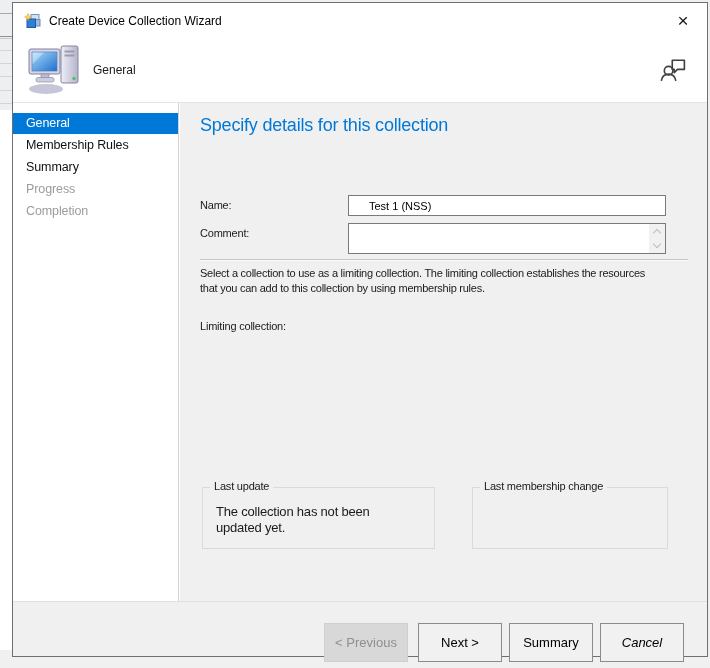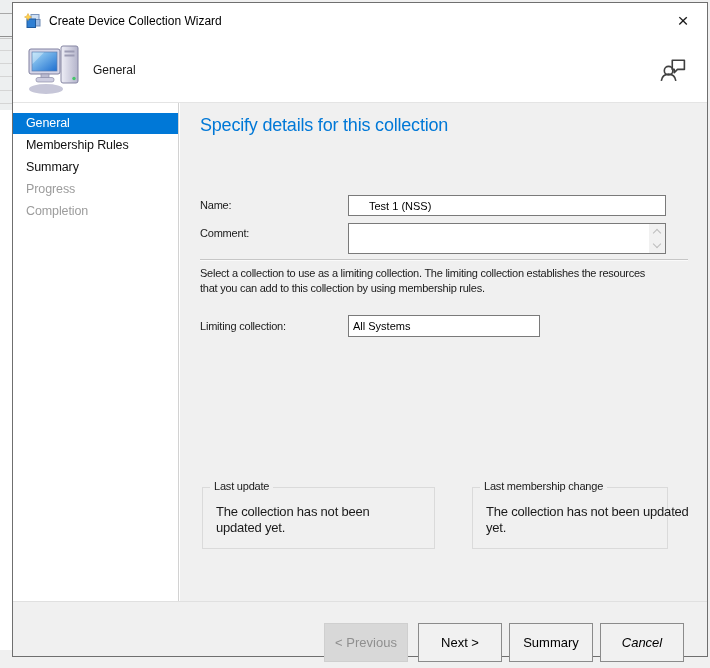--- a/index.html
+++ b/index.html
@@ -212,7 +212,6 @@
     </div>
 
     <div class="fld-label" style="top:213px;">Limiting collection:</div>
-    <input class="ro-input" type="text" readonly="" value="All Systems" style="">
 
     <div class="groupbox g1">
       <div class="legend">Last update</div>

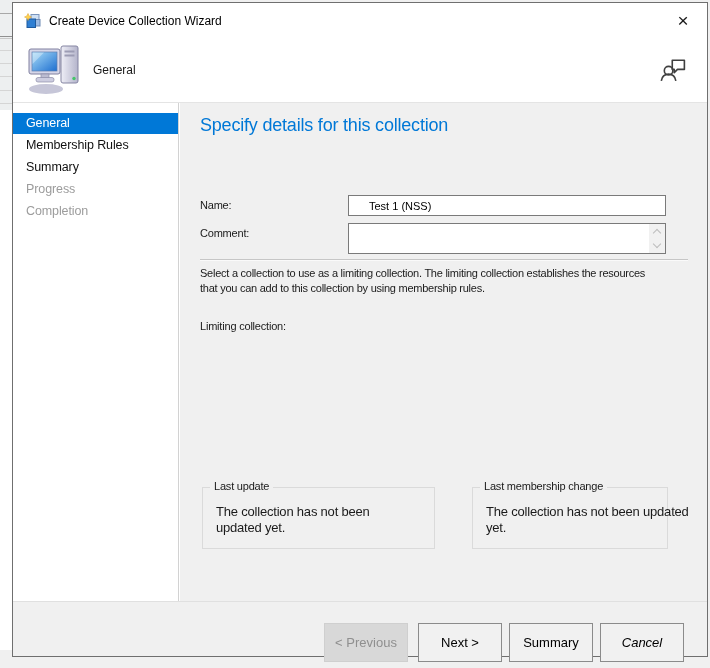--- a/index.html
+++ b/index.html
@@ -222,10 +222,6 @@
     </div>
     <div class="groupbox g2">
       <div class="legend">Last membership change</div>
-      <div class="group-text">
-        <div>The collection has not been updated</div>
-        <div>yet.</div>
-      </div>
     </div>
   </div>
 

